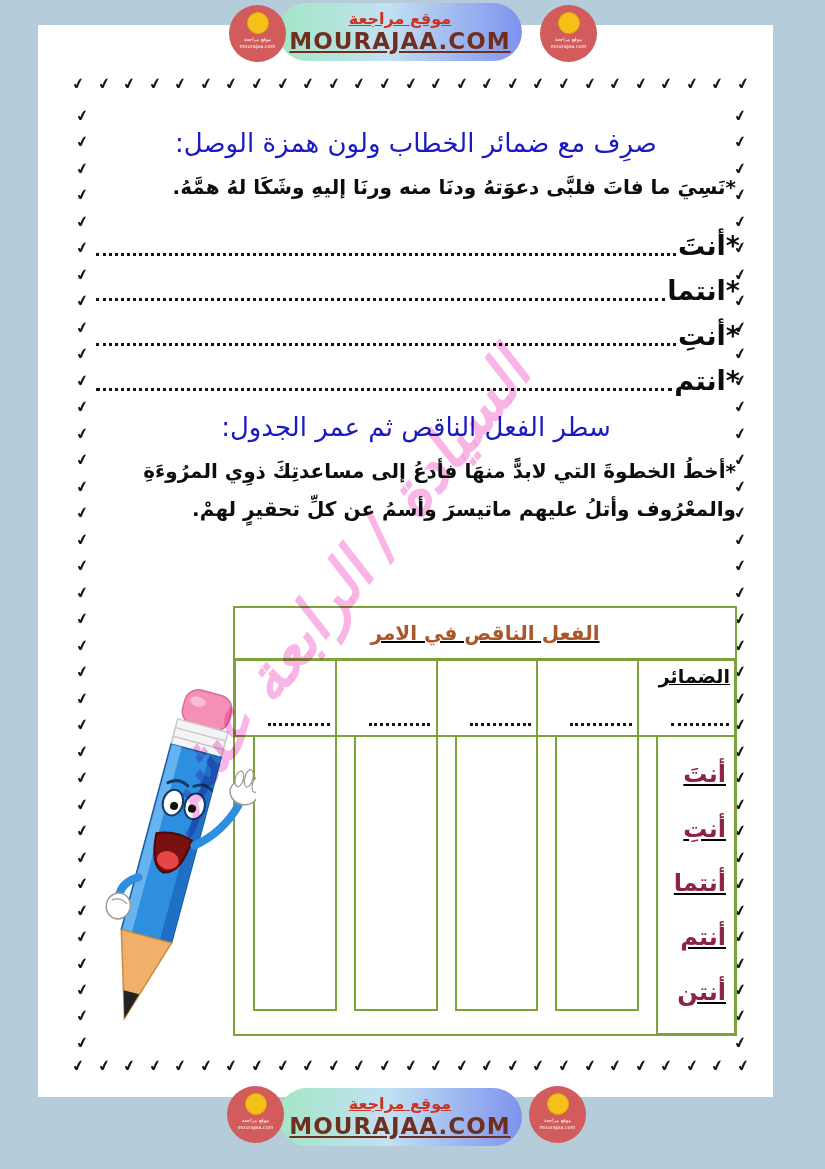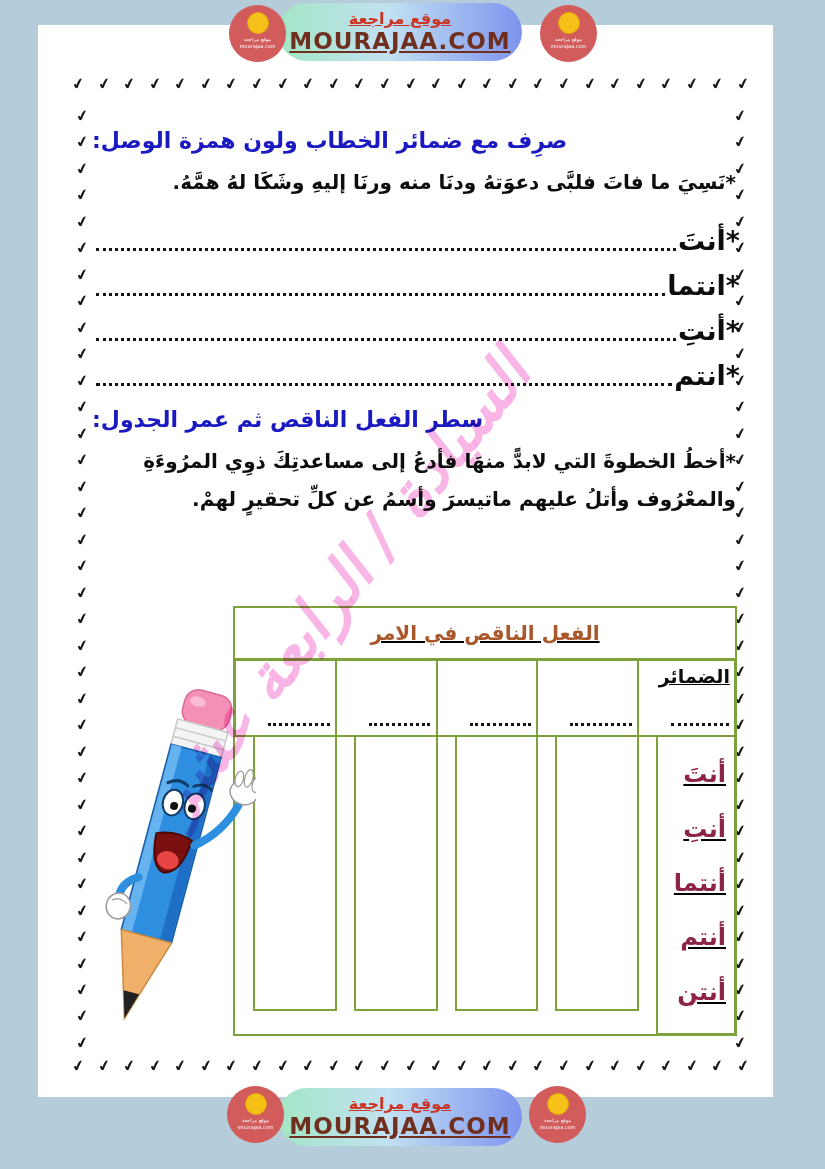--- a/index.html
+++ b/index.html
@@ -21,7 +21,7 @@
   .b-left{left:34px;} .b-right{right:23px;}
   
   .content{position:absolute; left:54px; top:75px; width:648px; direction:rtl; z-index:4;}
-  .ex-title{margin:28px 0 10px 0; text-align:left; color:#1a1ac0; font-size:22px; font-weight:bold;}
+  .ex-title{margin:28px 0 10px 0; text-align:center; color:#1a1ac0; font-size:26px; font-weight:normal;}
   .ex-sentence{margin:0 4px 10px 0; color:#0d0d0d; font-size:20px; font-weight:bold; line-height:1.9; text-align:right;}
   .ex-item{display:flex; direction:rtl; align-items:flex-end; height:45px;}
   .ex-label{font-size:27px; font-weight:bold; color:#0d0d0d; white-space:nowrap;}

